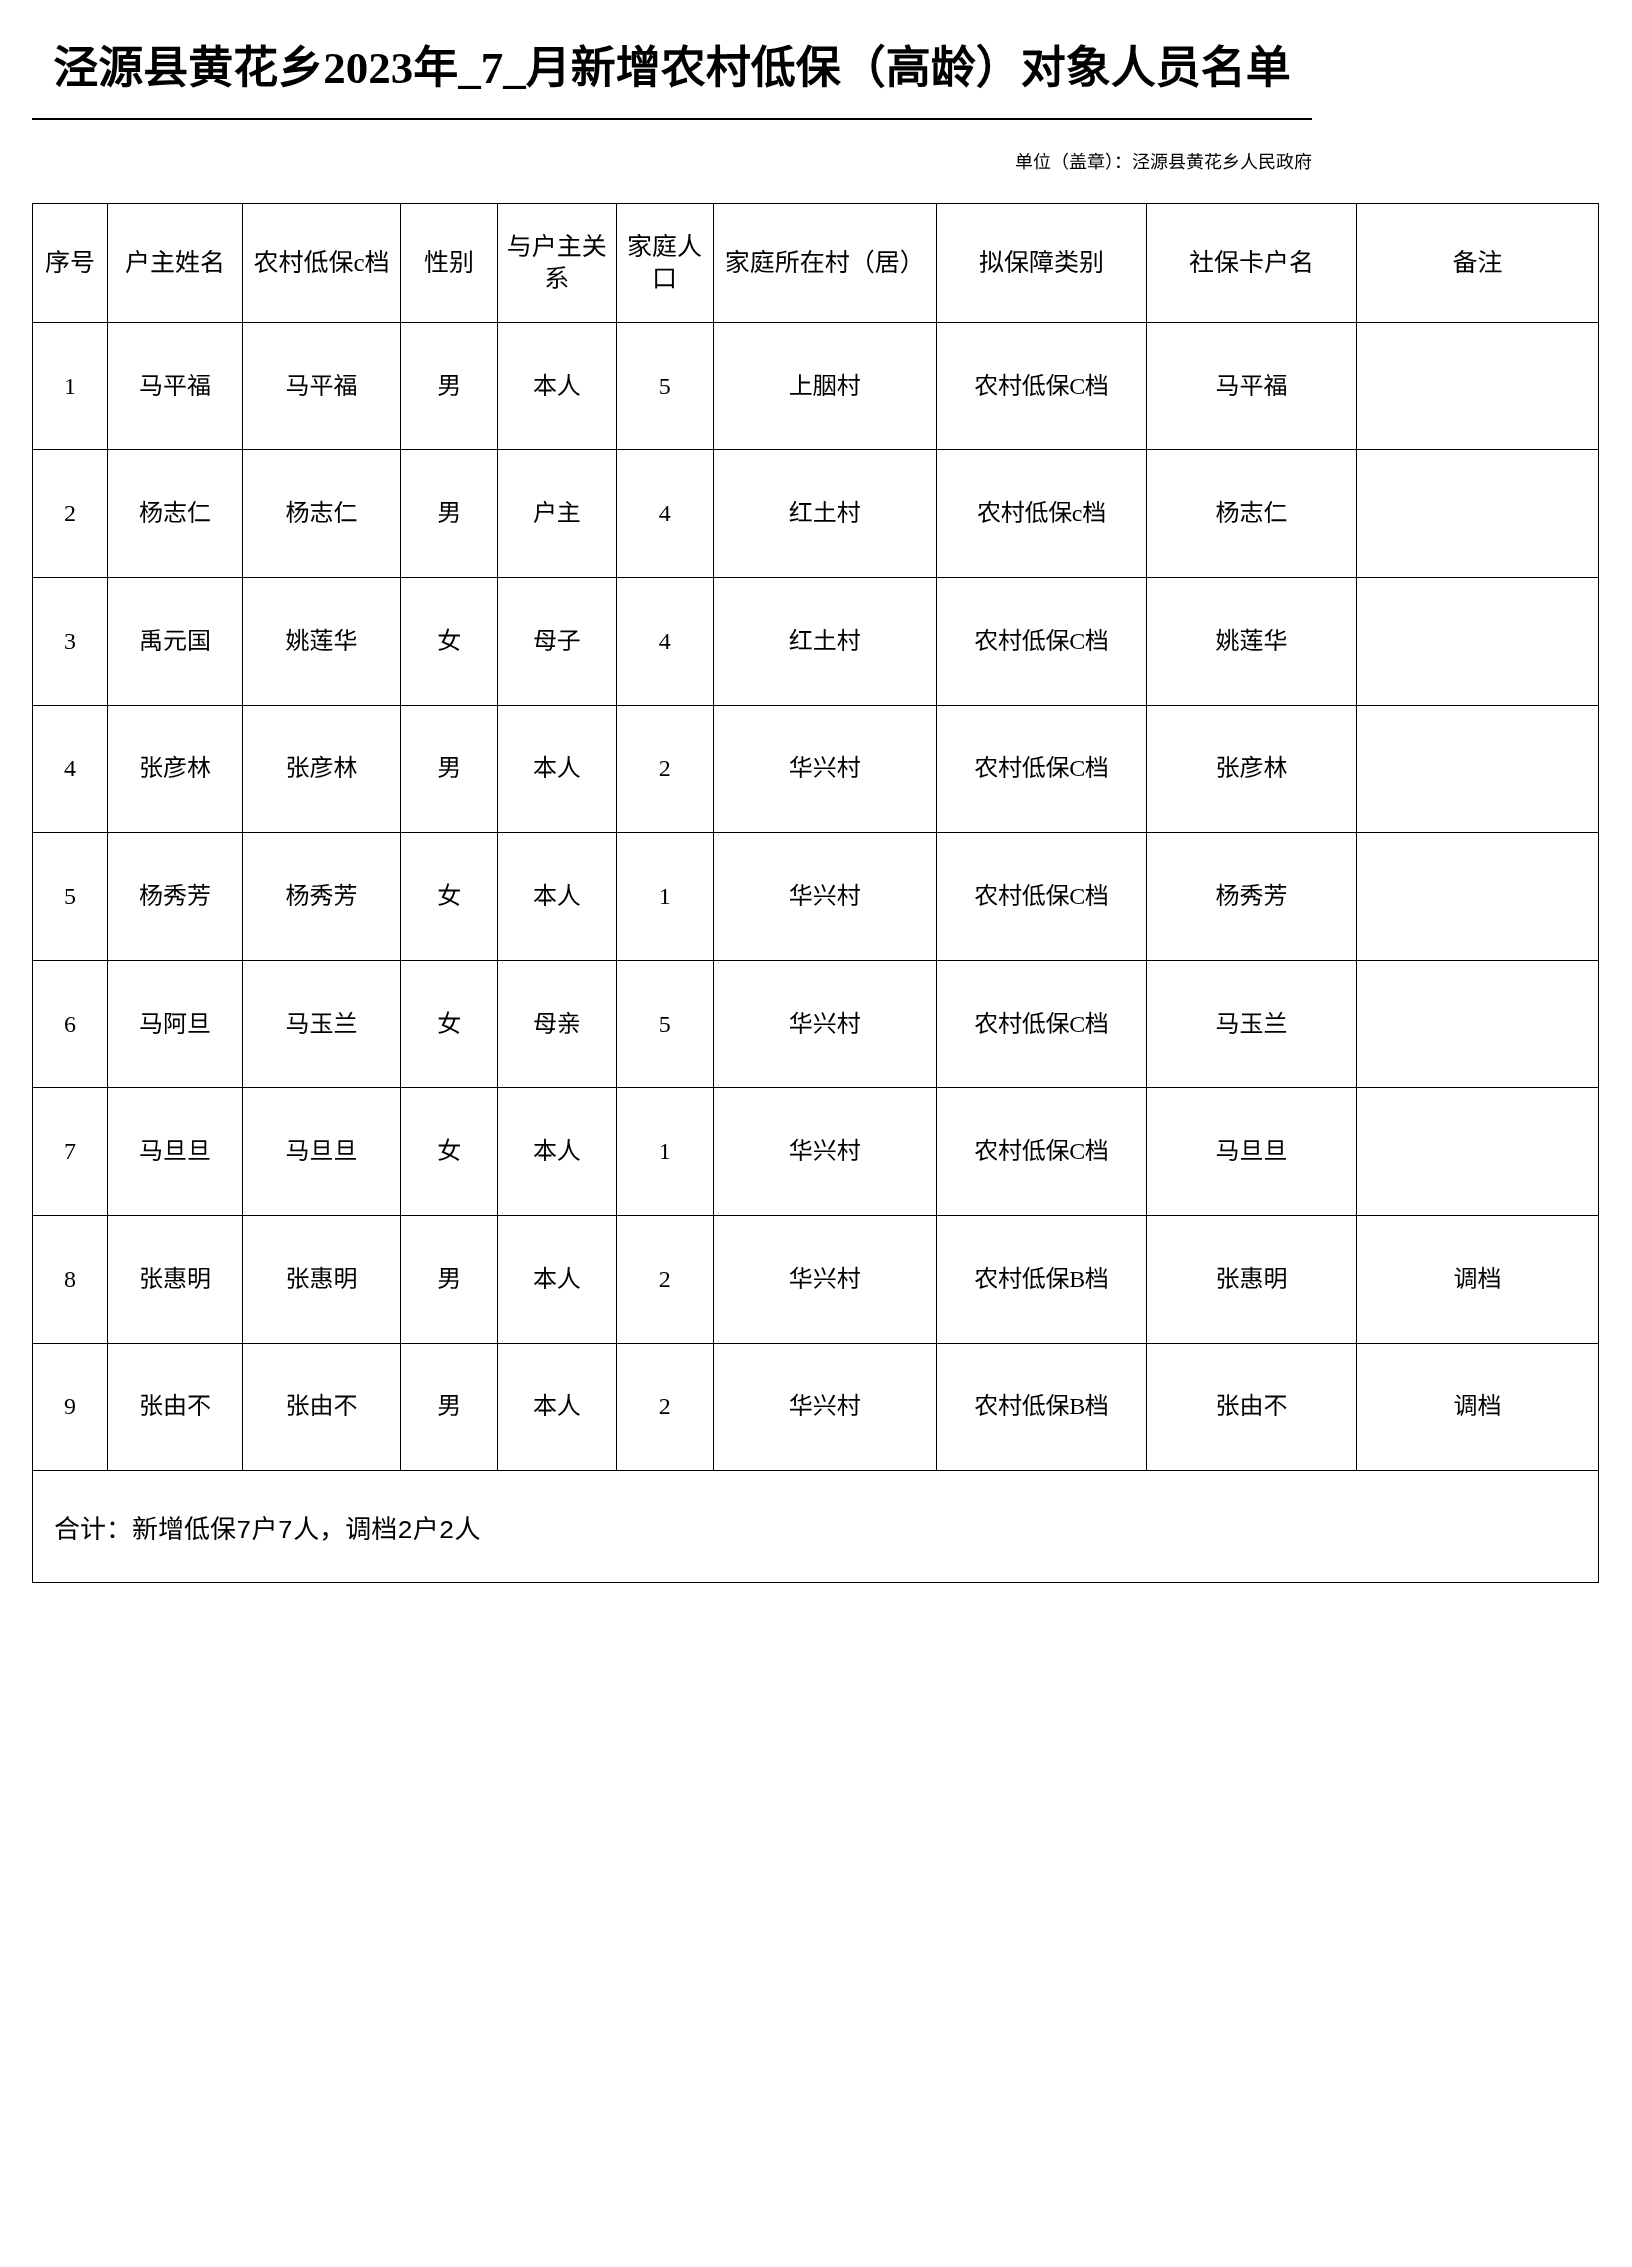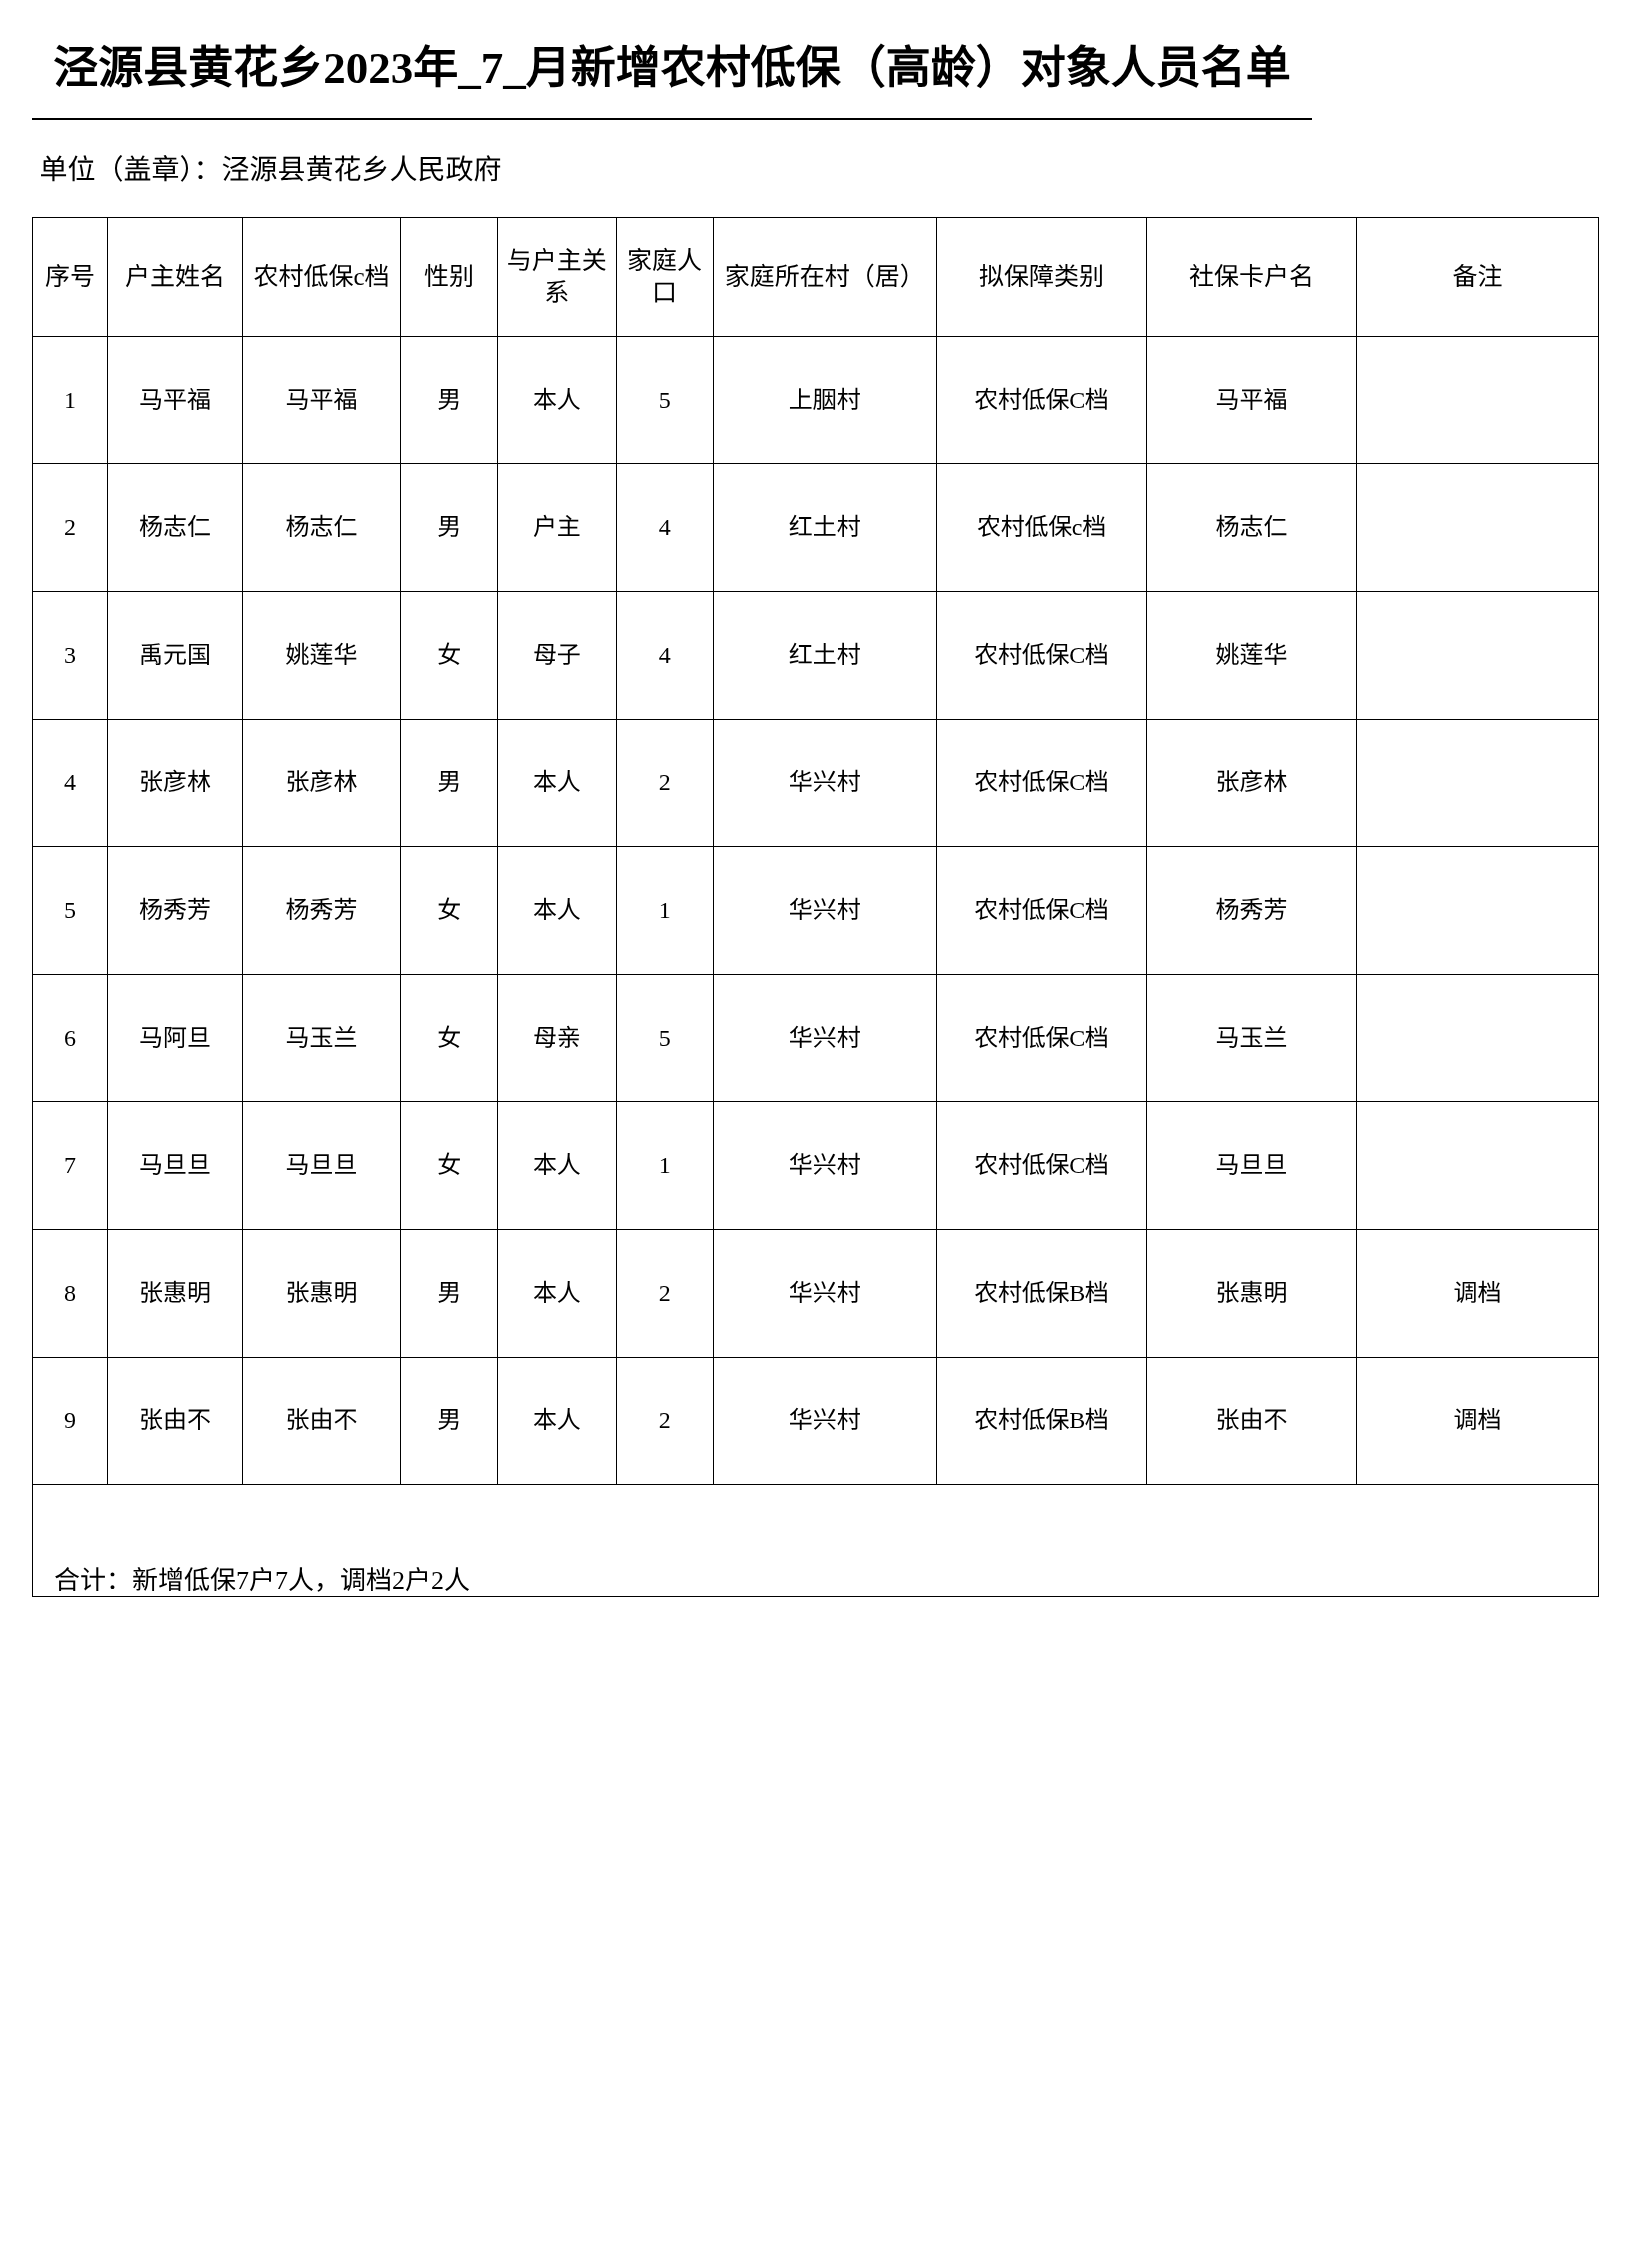--- a/index.html
+++ b/index.html
@@ -36,9 +36,10 @@
     margin: 0 0 0 0;
   }
   .unit-line {
-    font-size: 28px;
+    font-size: 18px;
     line-height: 1.4;
     padding: 30px 0 28.5px 7.6px;
+    text-align: right;
   }
   table.roster {
     border-collapse: collapse;

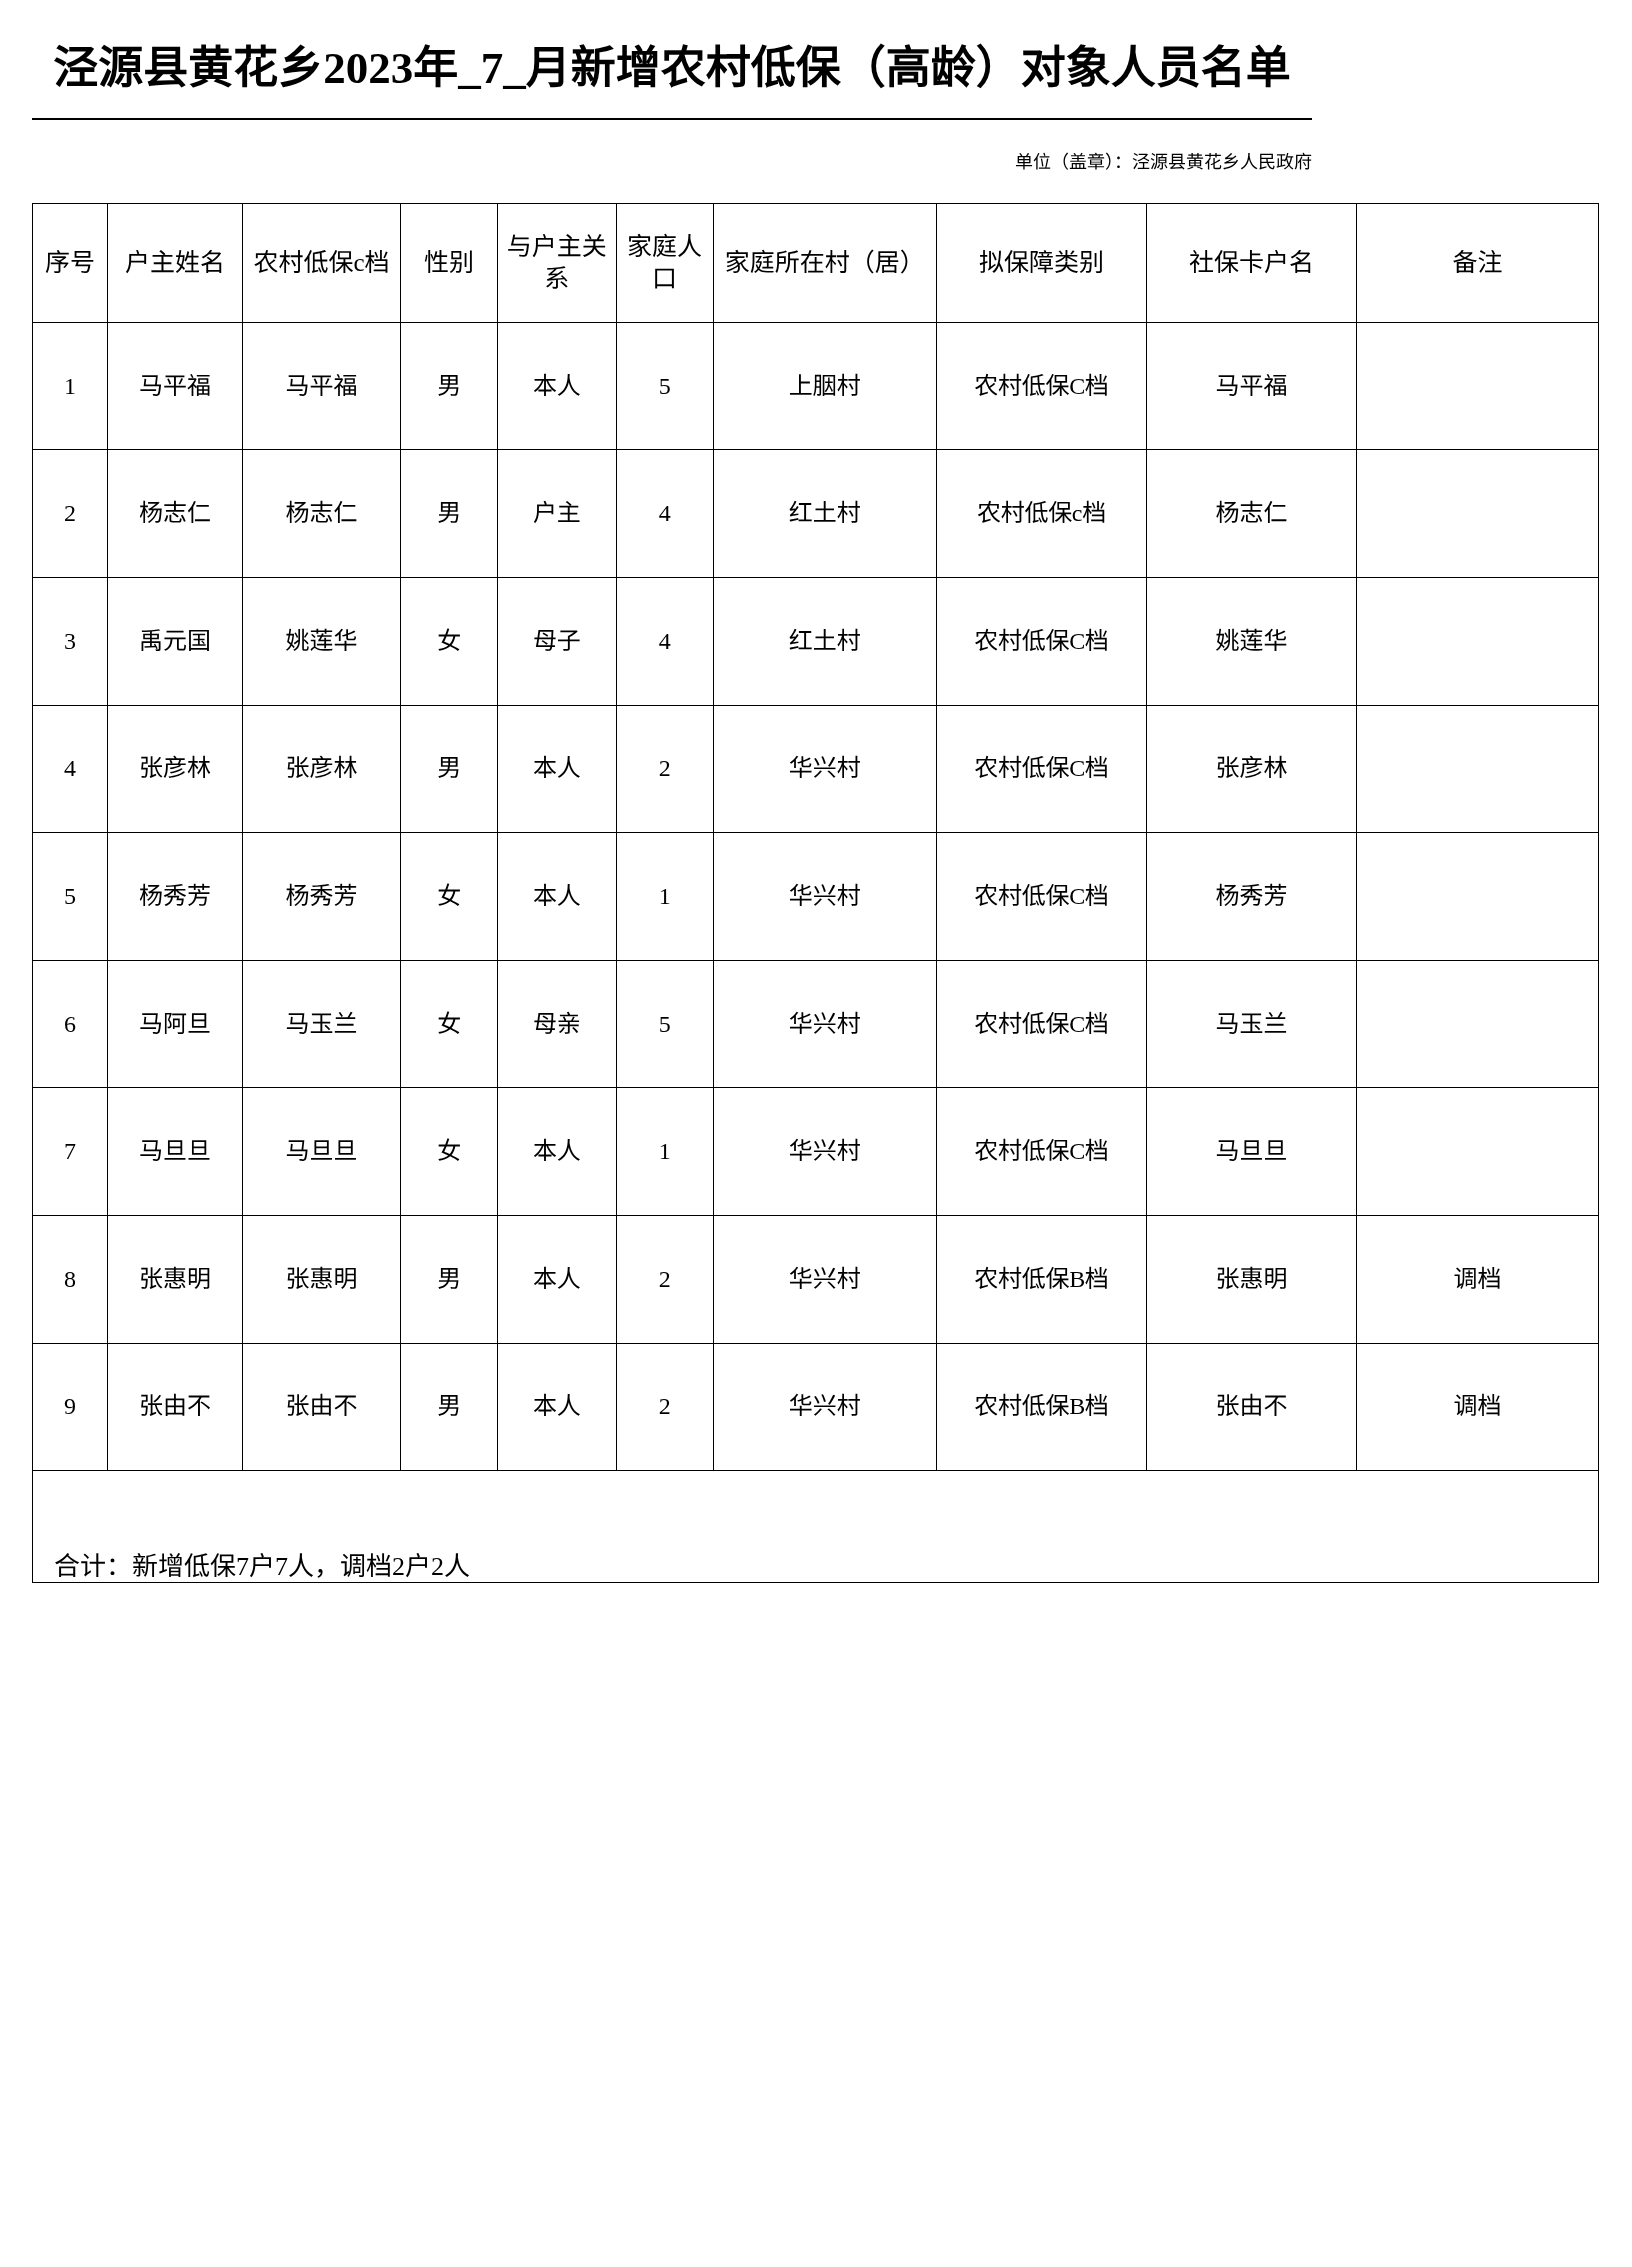--- a/index.html
+++ b/index.html
@@ -85,7 +85,8 @@
     box-sizing: border-box;
     height: 112px;
     display: flex;
-    align-items: flex-end;
+    align-items: center;
+    font-family: Liberation Mono, monospace;
   }
   .summary-text {
     padding-left: 21px;

